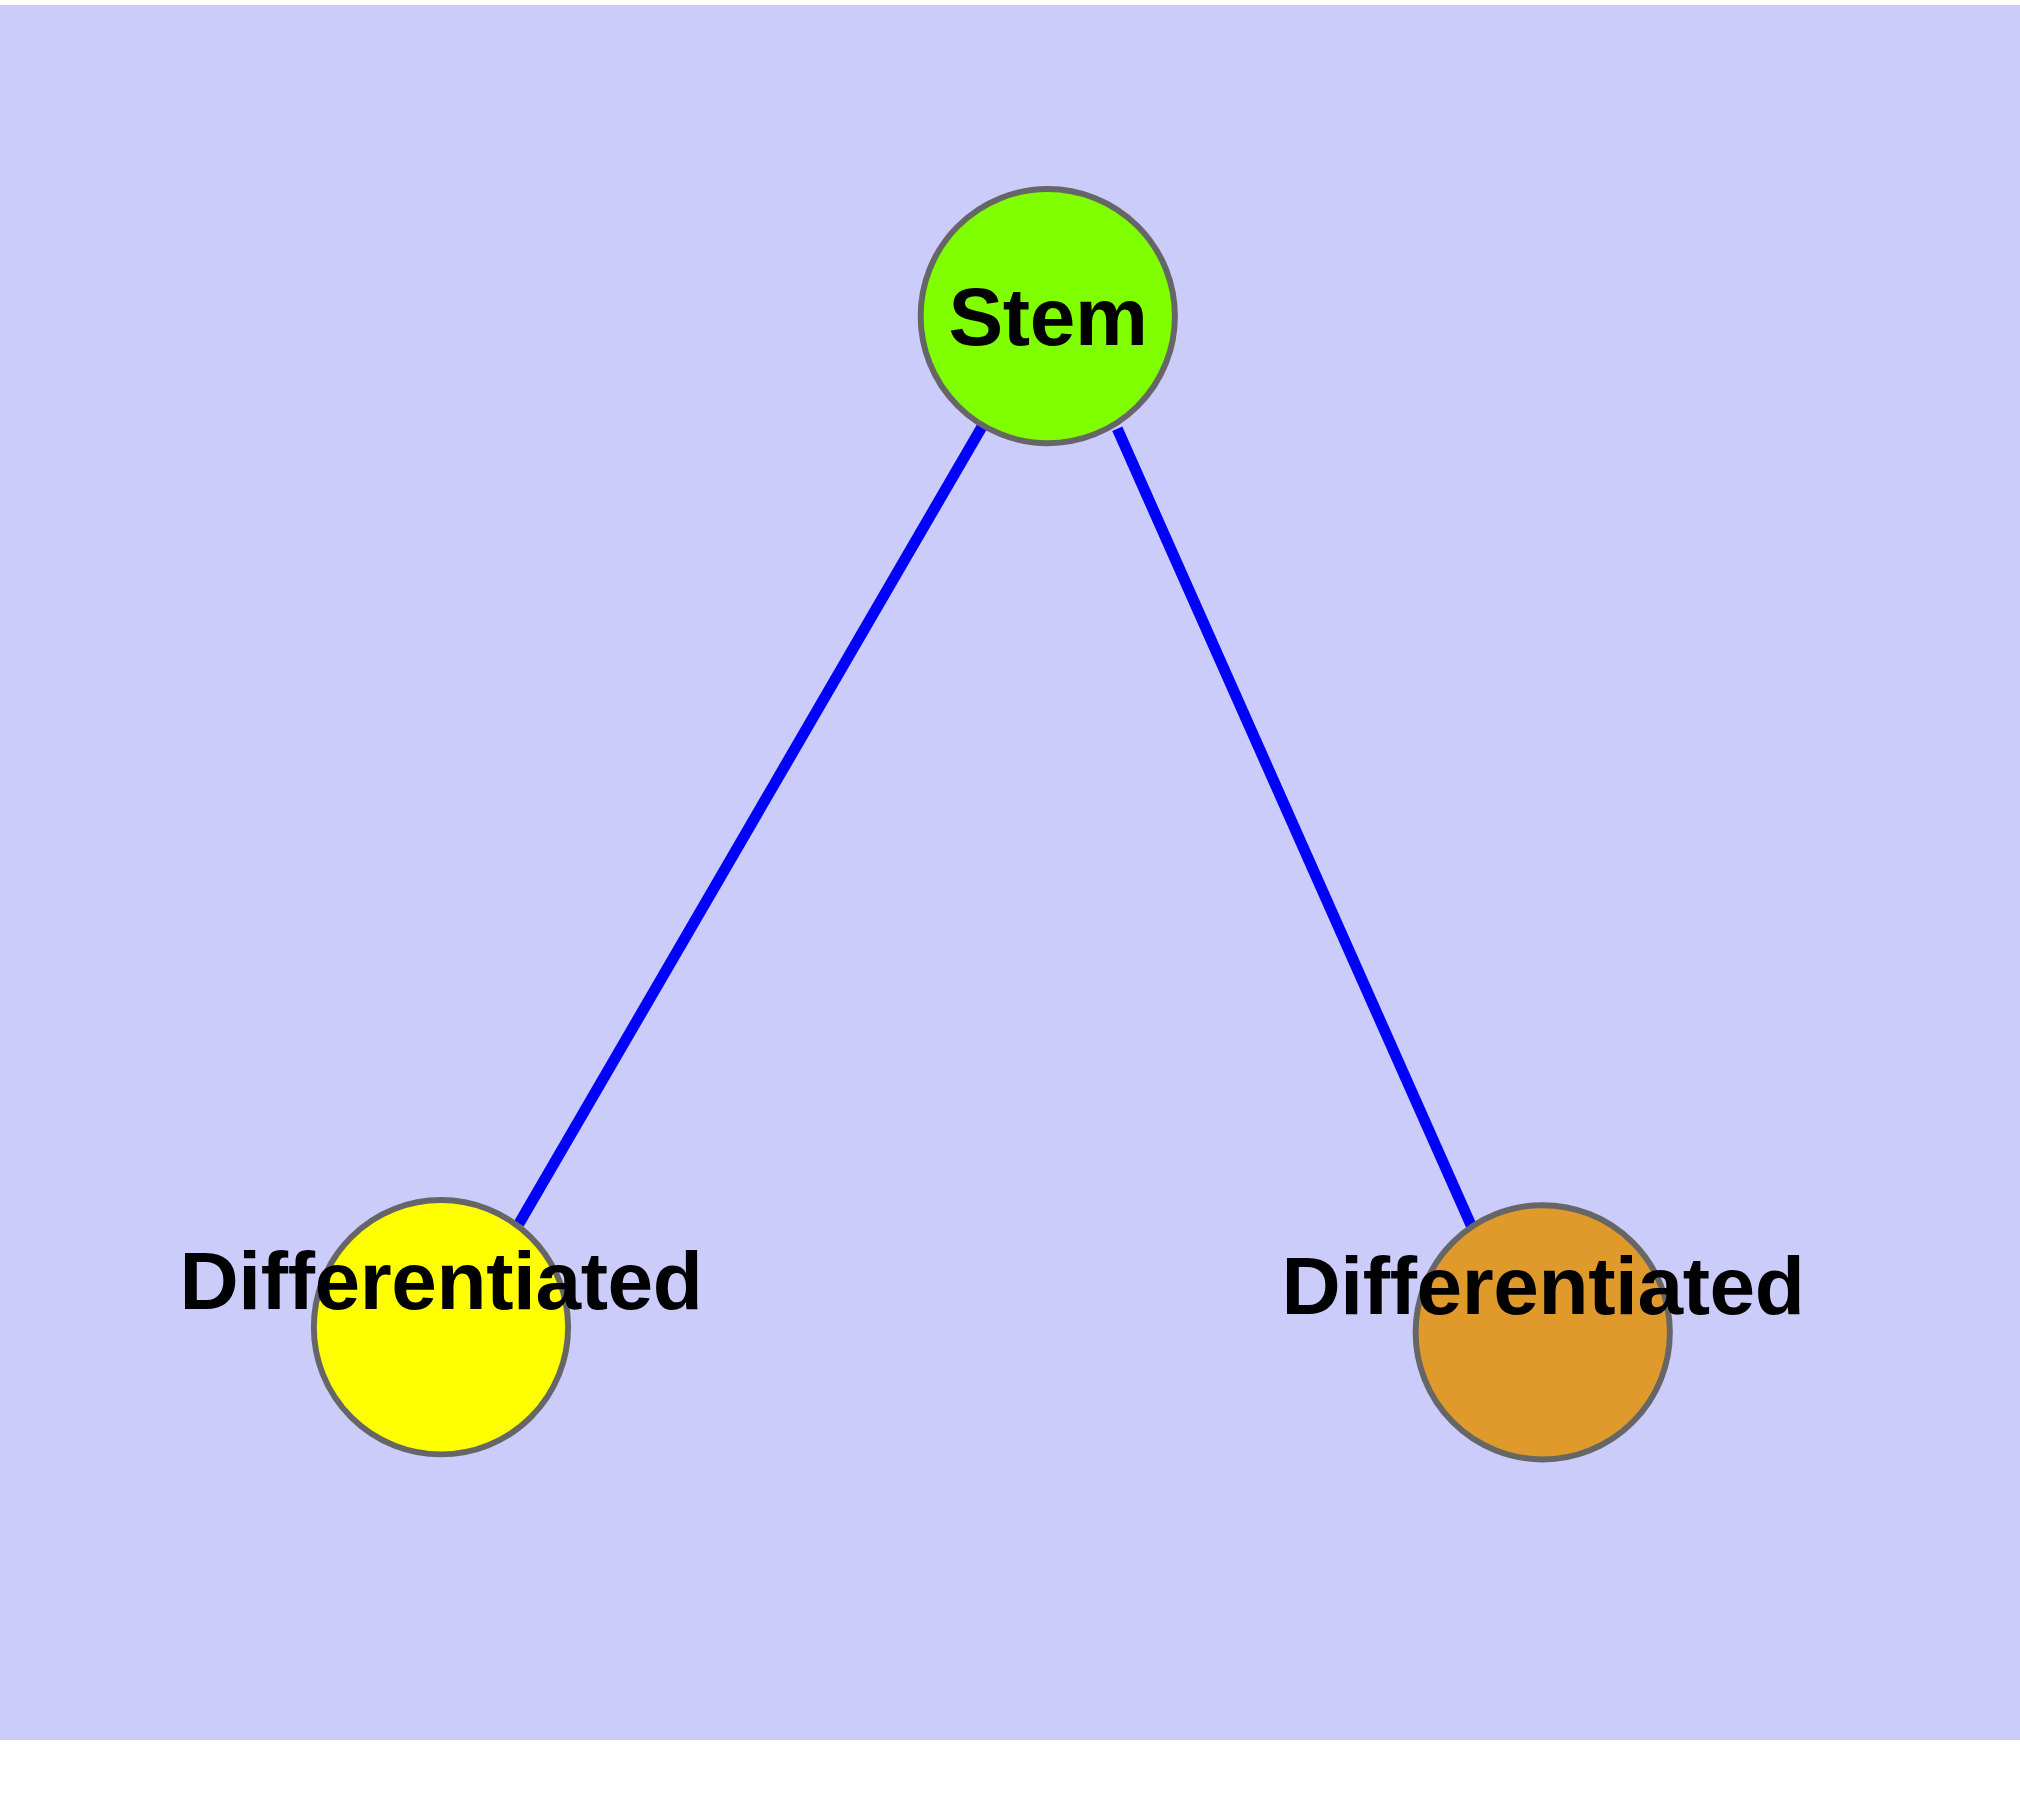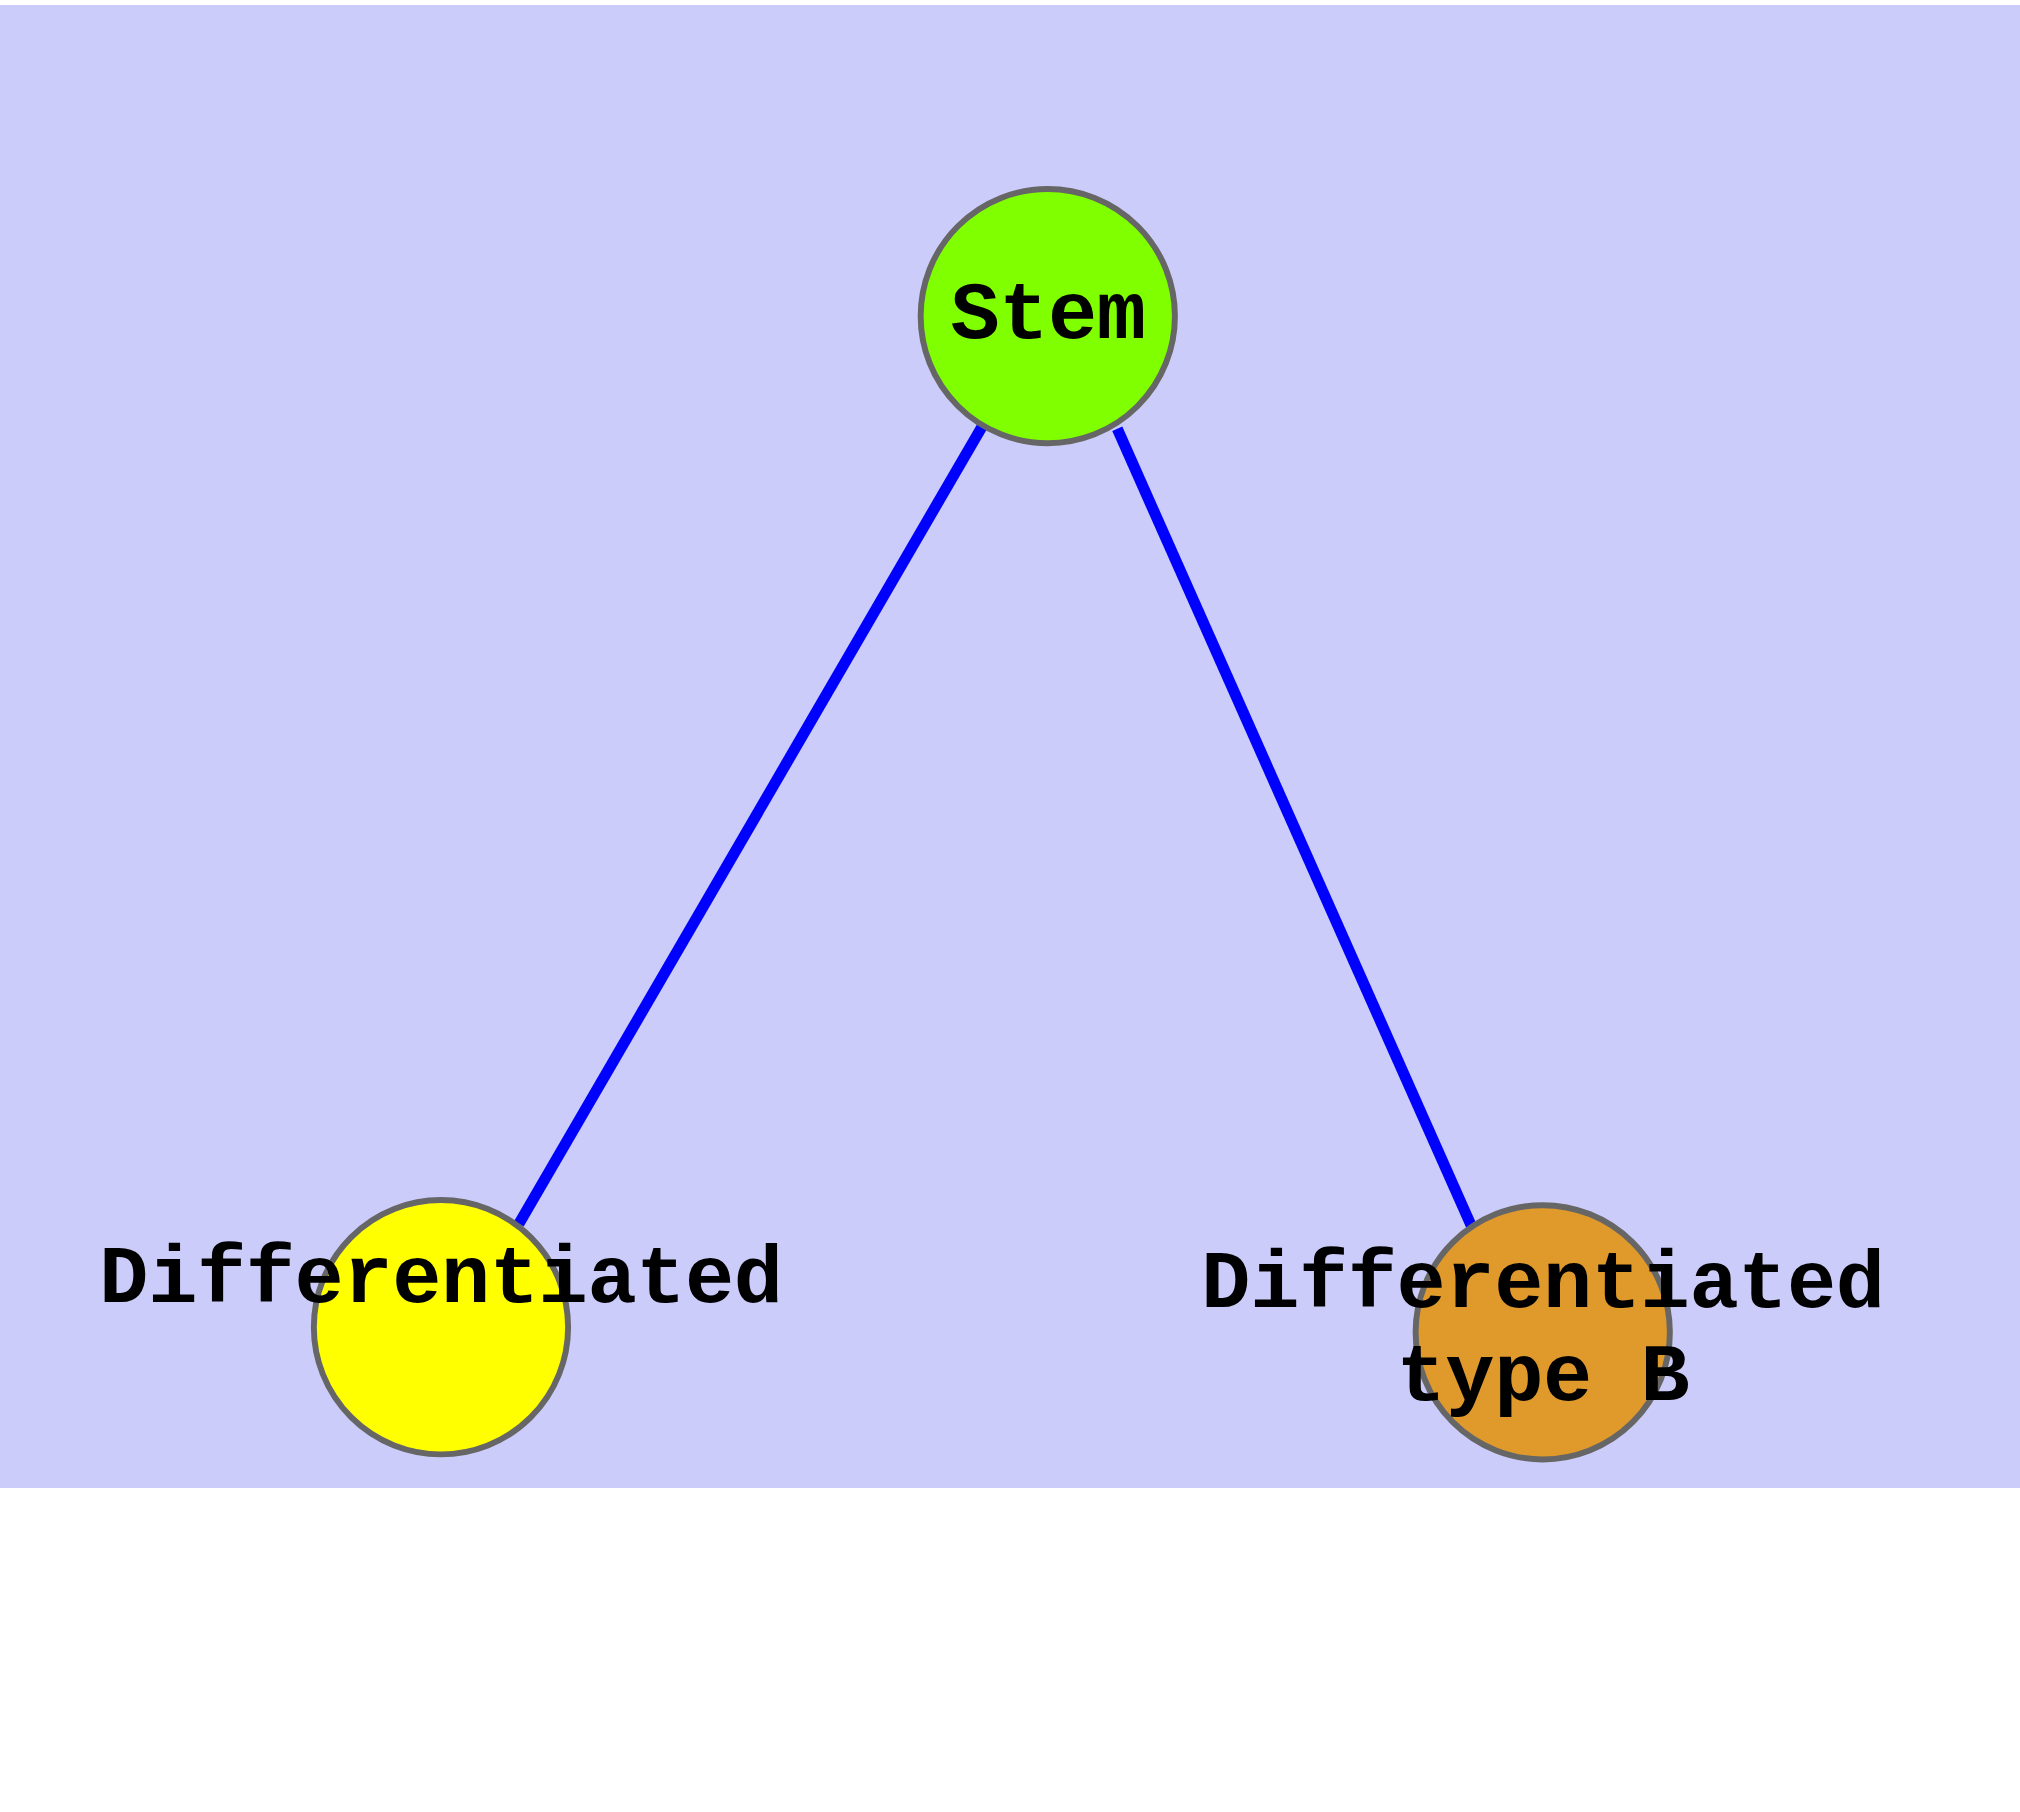--- a/index.html
+++ b/index.html
@@ -10,9 +10,9 @@
   #canvas {
     position: relative;
     width: 2021px;
-    height: 1488px;
+    height: 1740px;
     overflow: hidden;
-    font-family: Liberation Mono, monospace;
+    font-family: Liberation Sans, sans-serif;
   }
   #bg-rect {
     position: absolute;

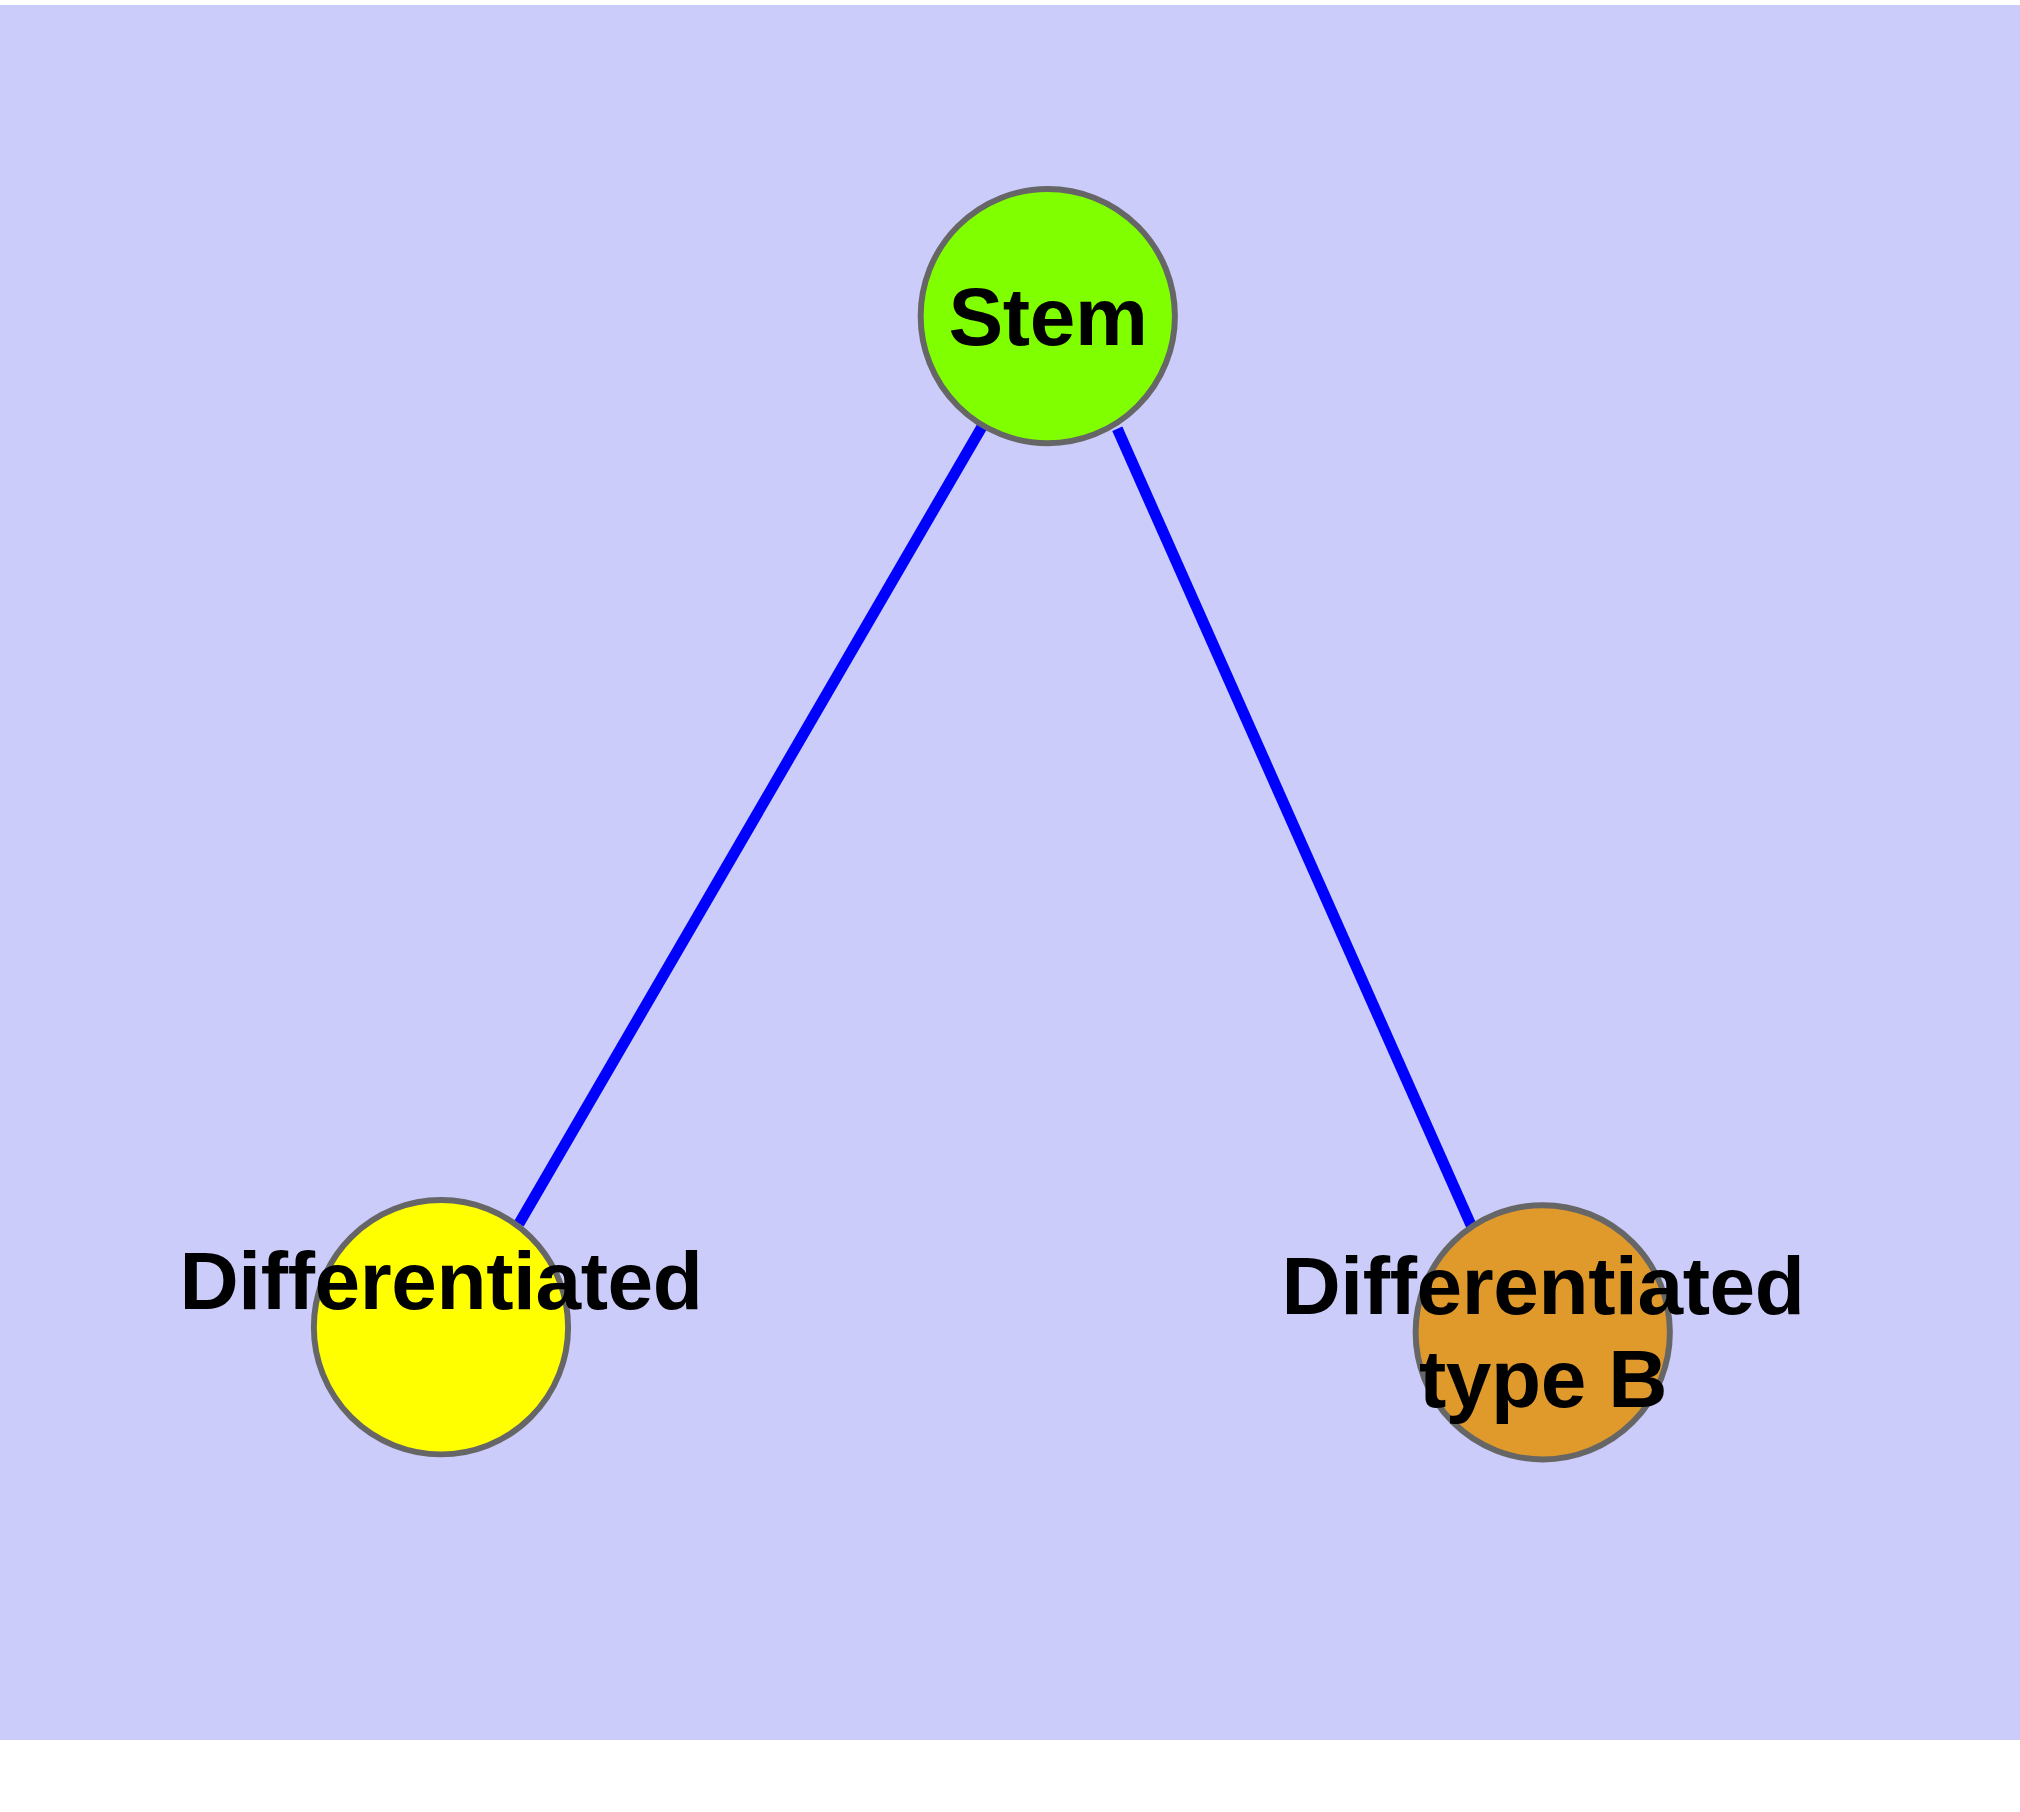--- a/index.html
+++ b/index.html
@@ -72,7 +72,6 @@
 
   <div class="node-label" style="left:1119px; top:1239px; width:848px;">
     <span class="label-line">Differentiated</span>
-    <span class="label-line">type B</span>
   </div>
 
 </div>

